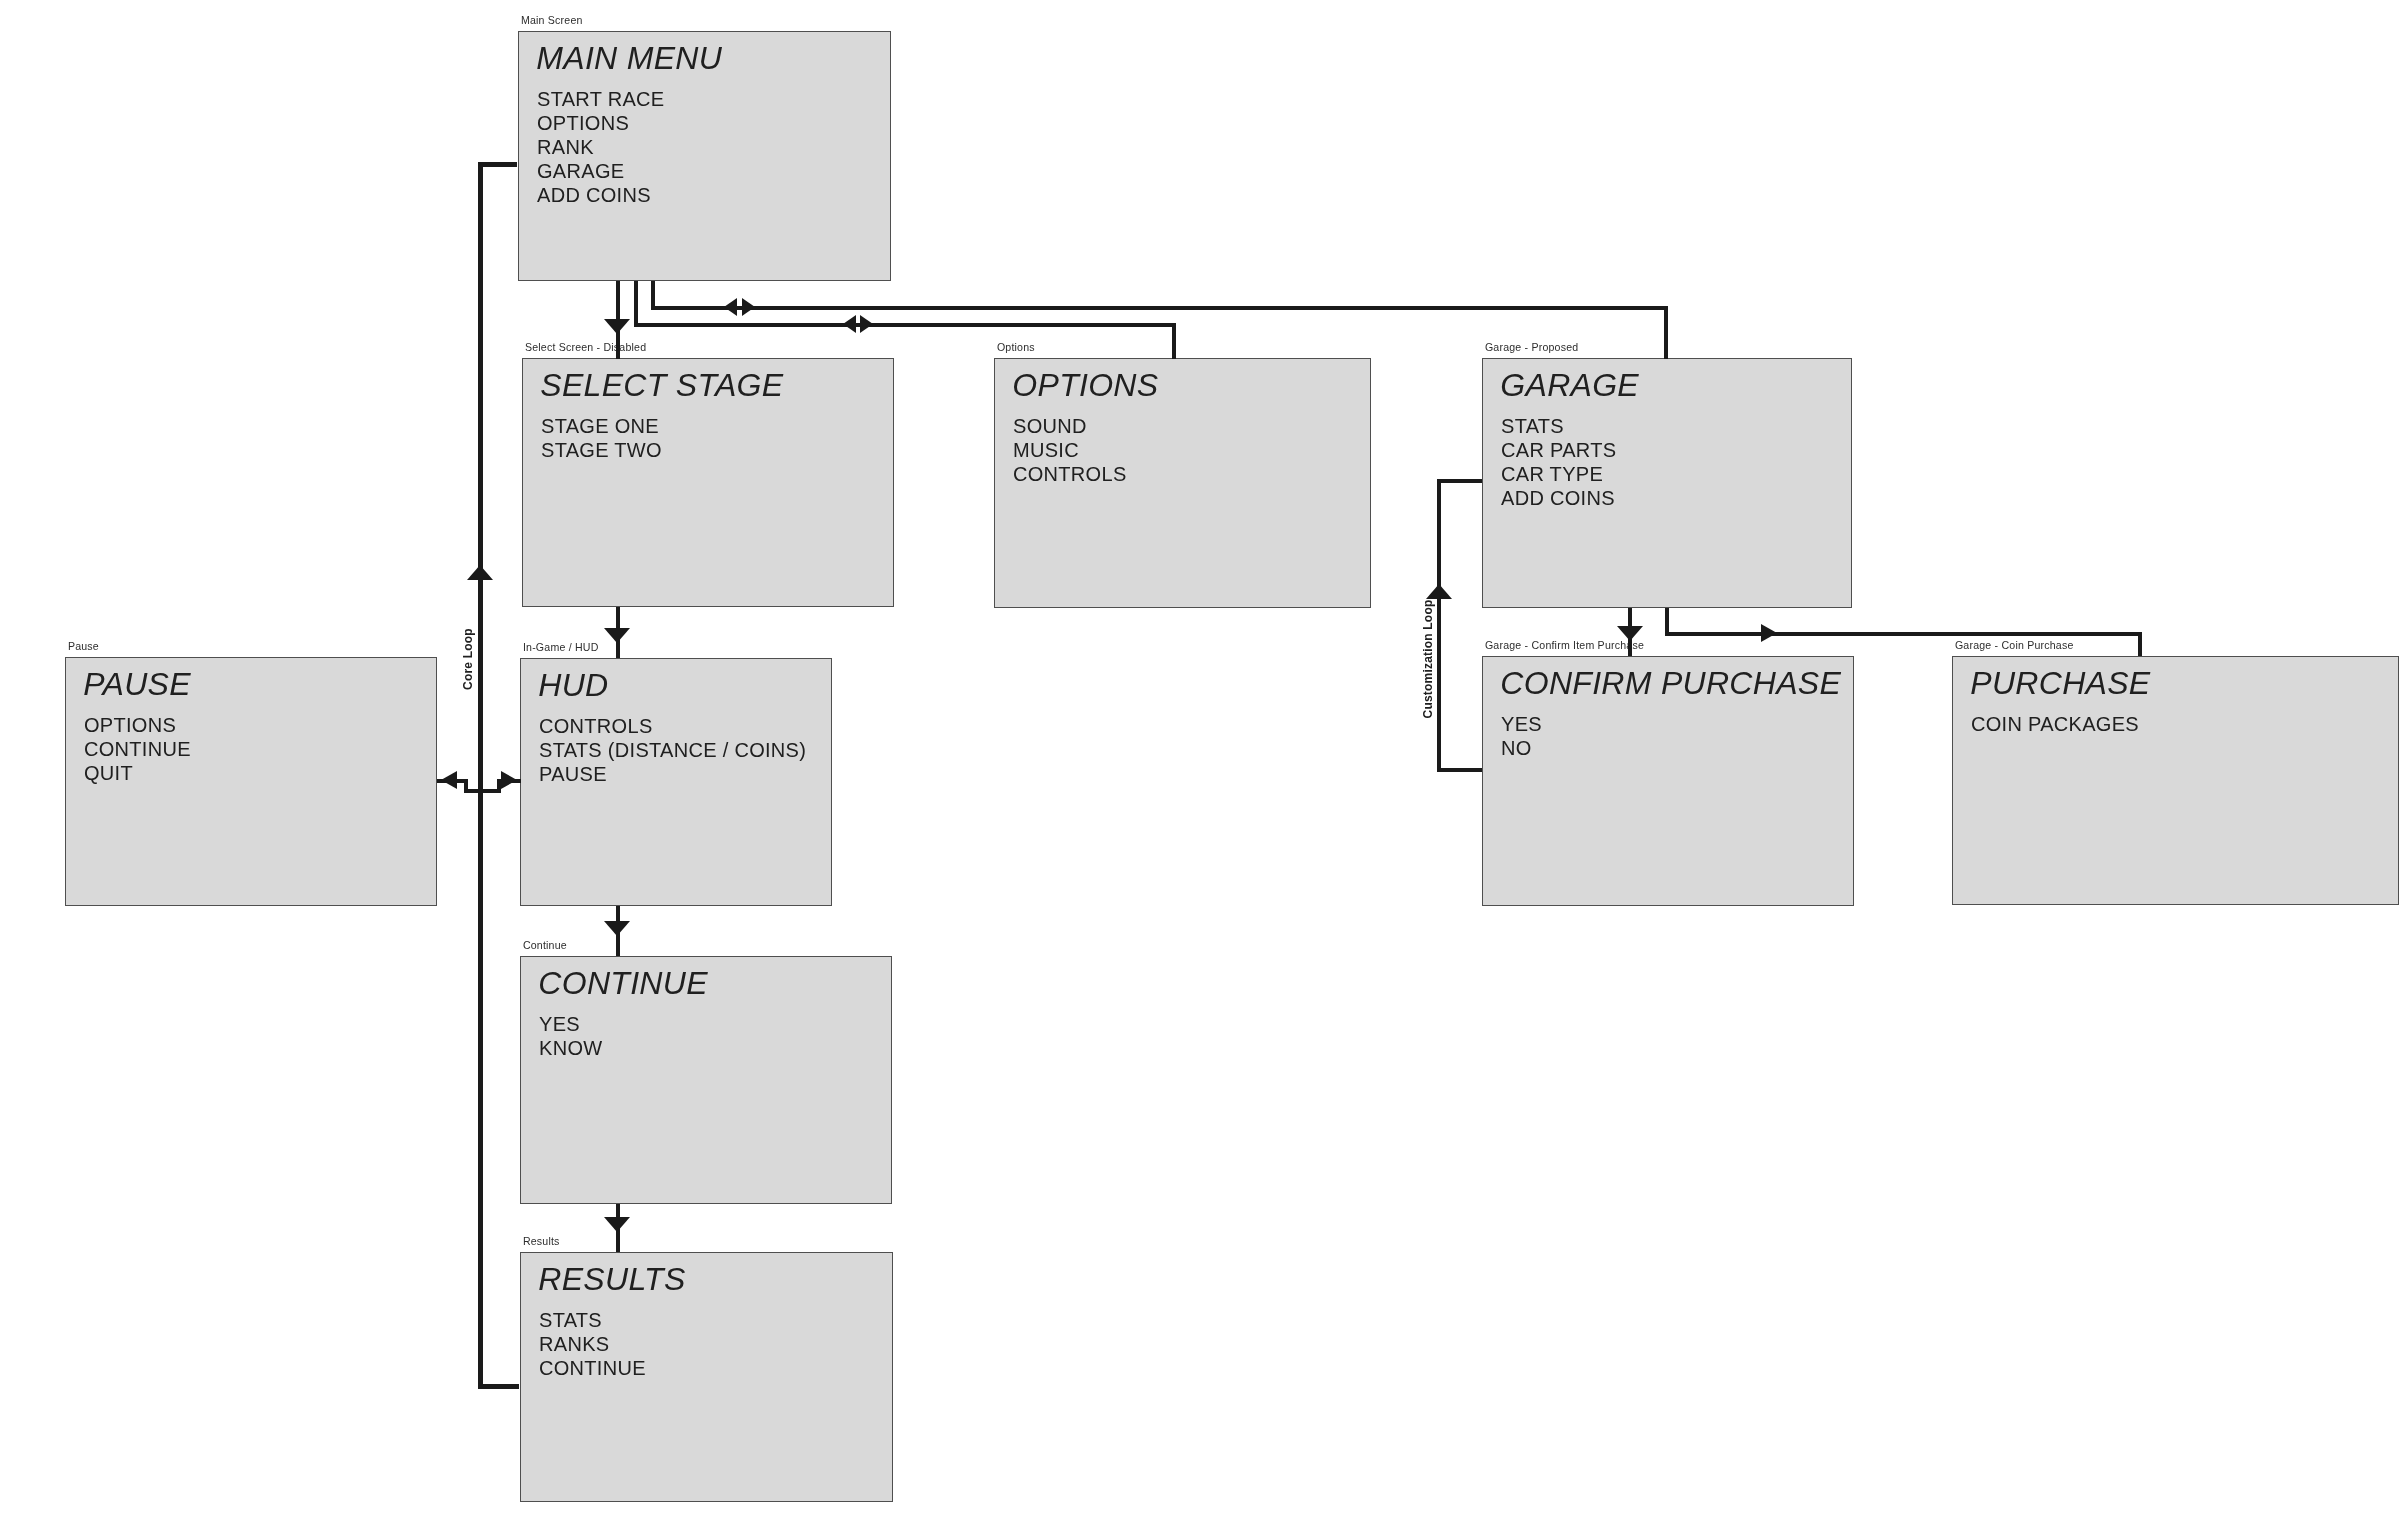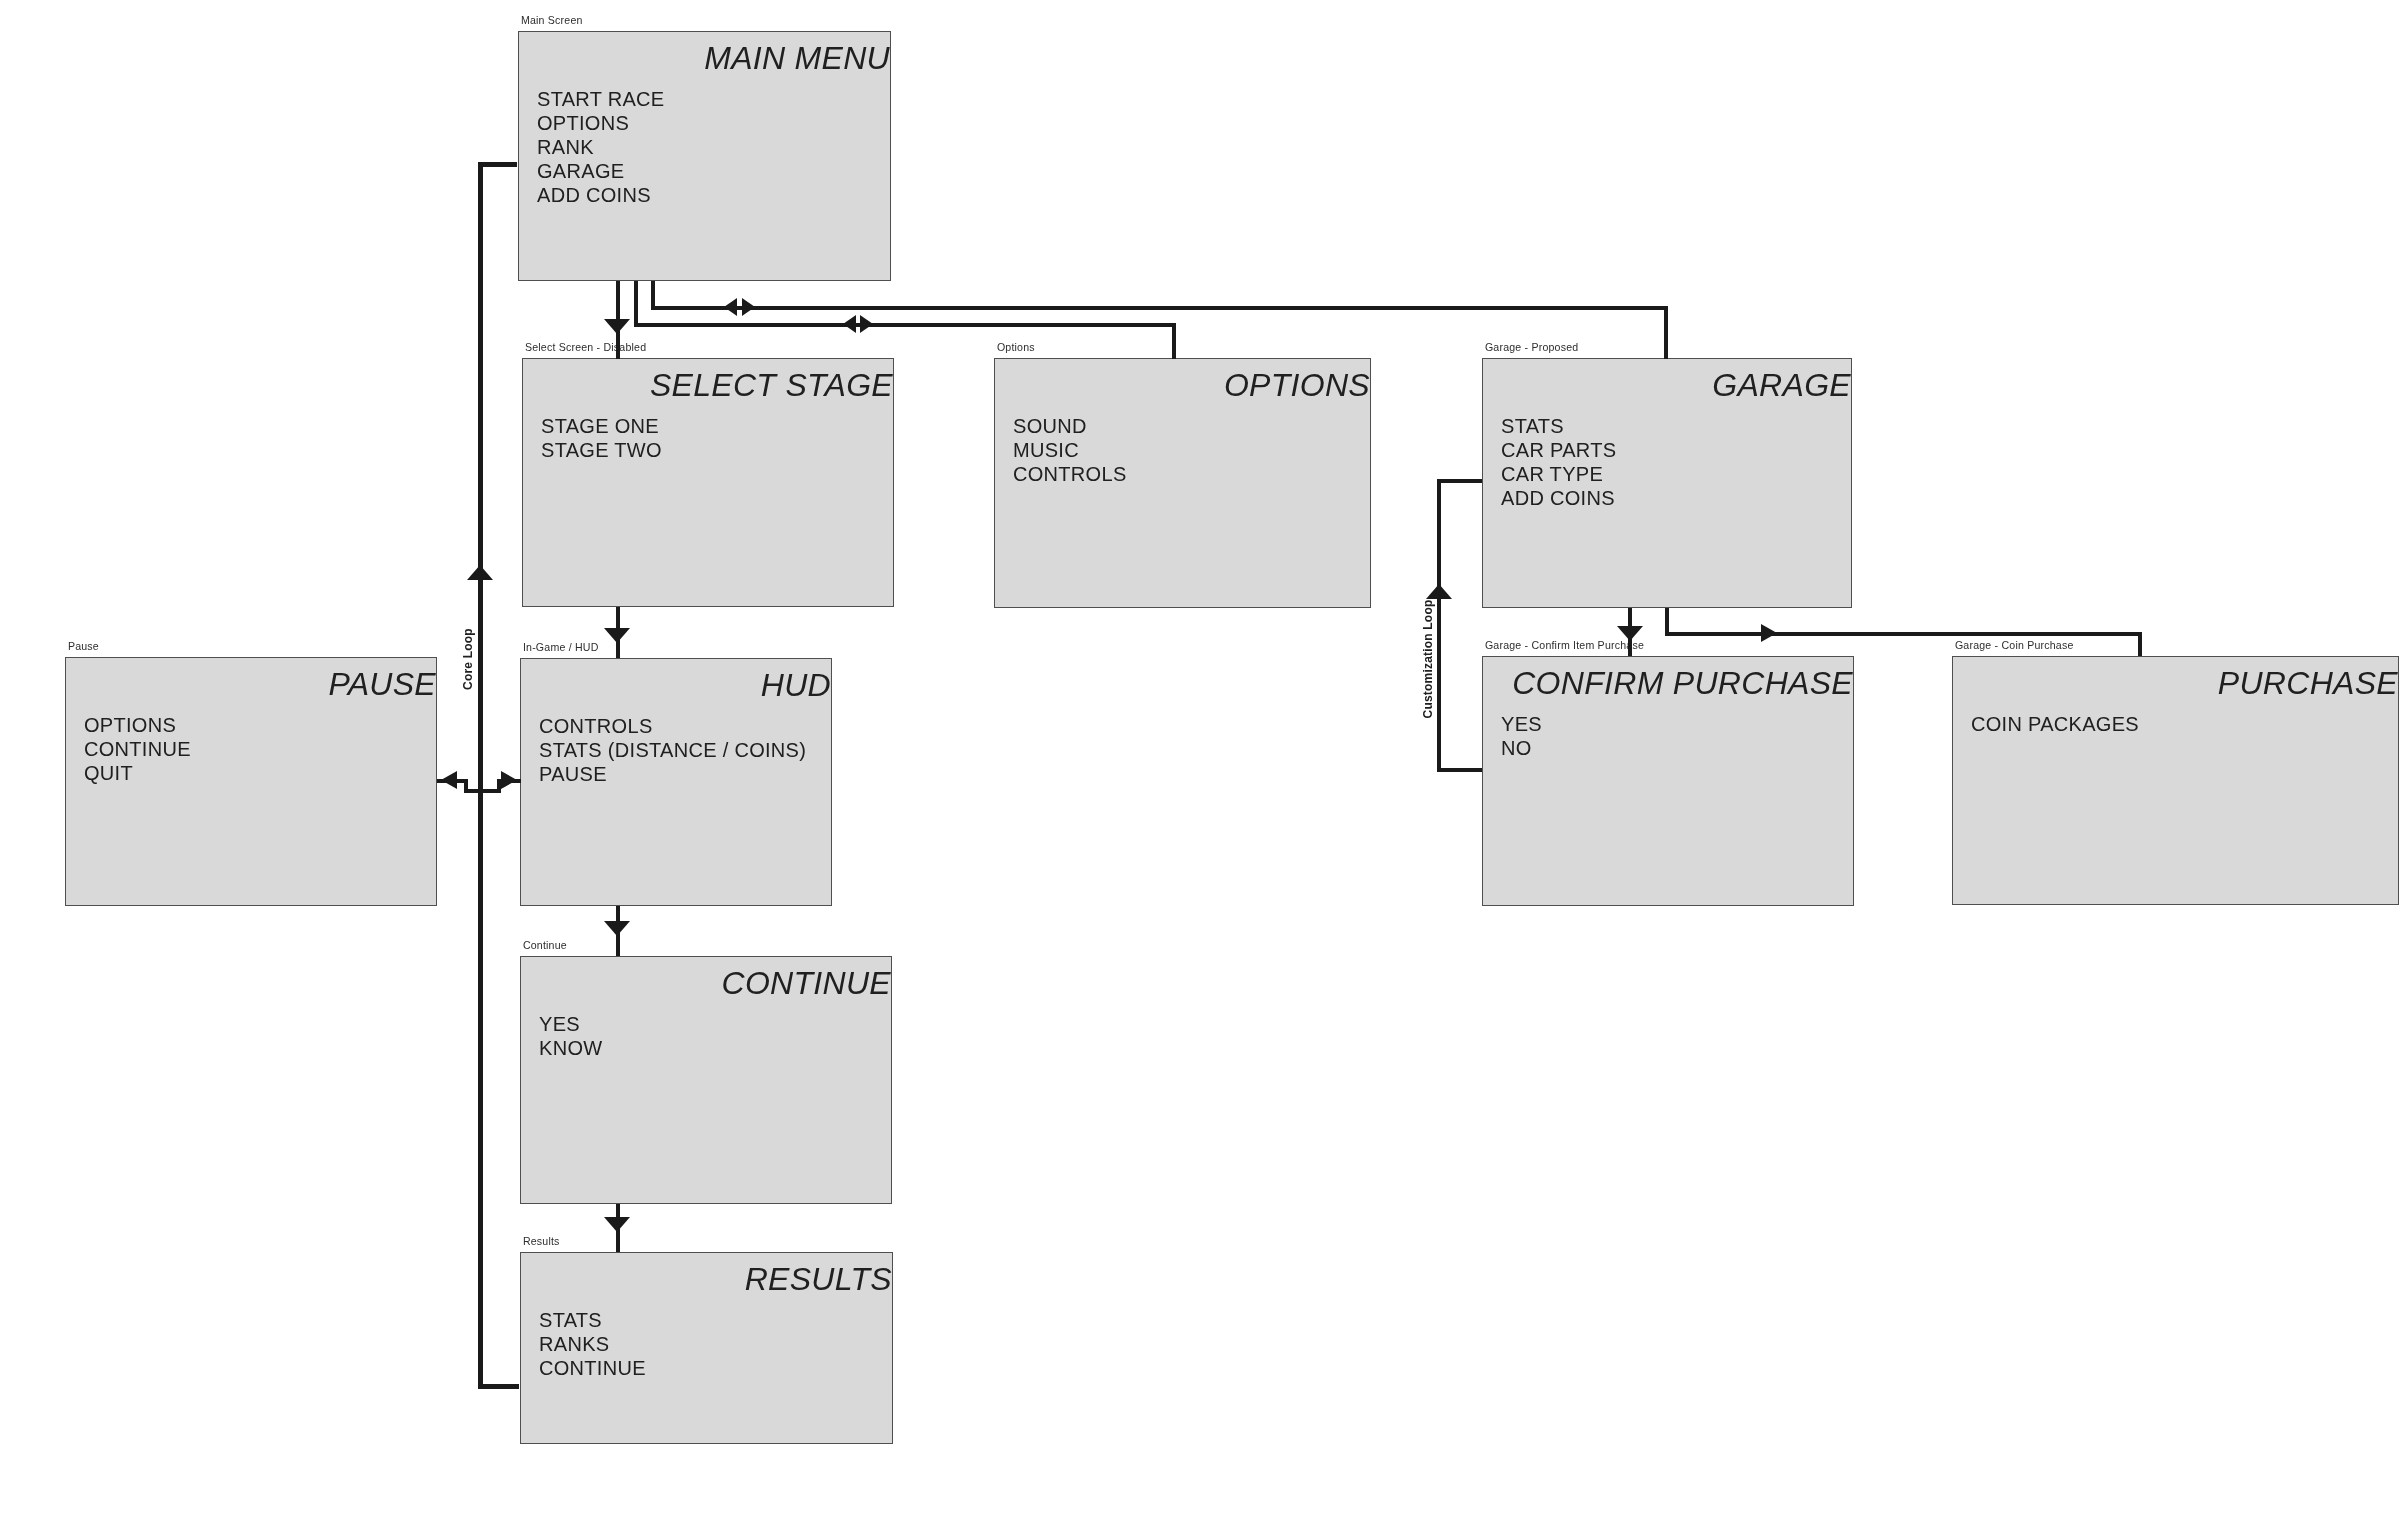--- a/index.html
+++ b/index.html
@@ -12,7 +12,7 @@
   .screen{position:absolute;}
   .tag{position:absolute;top:-17.3px;left:2.9px;font-size:10.6px;letter-spacing:0.2px;color:var(--label-text);white-space:nowrap;}
   .panel{position:absolute;inset:0;background:var(--box-fill);border:1.4px solid var(--box-border);box-sizing:border-box;}
-  .title{margin:7.7px 0 0 17.3px;font-size:32px;font-style:italic;color:var(--text);letter-spacing:0.3px;text-align:right;}
+  .title{margin:7.7px 0 0 17.3px;font-size:32px;font-style:italic;color:var(--text);letter-spacing:0.3px;}
   .items{margin:10.6px 0 0 18px;font-size:20px;line-height:24px;color:var(--text);letter-spacing:0.3px;white-space:pre-line;}
   .seg{position:absolute;background:var(--line);}
   .tri{position:absolute;width:0;height:0;}

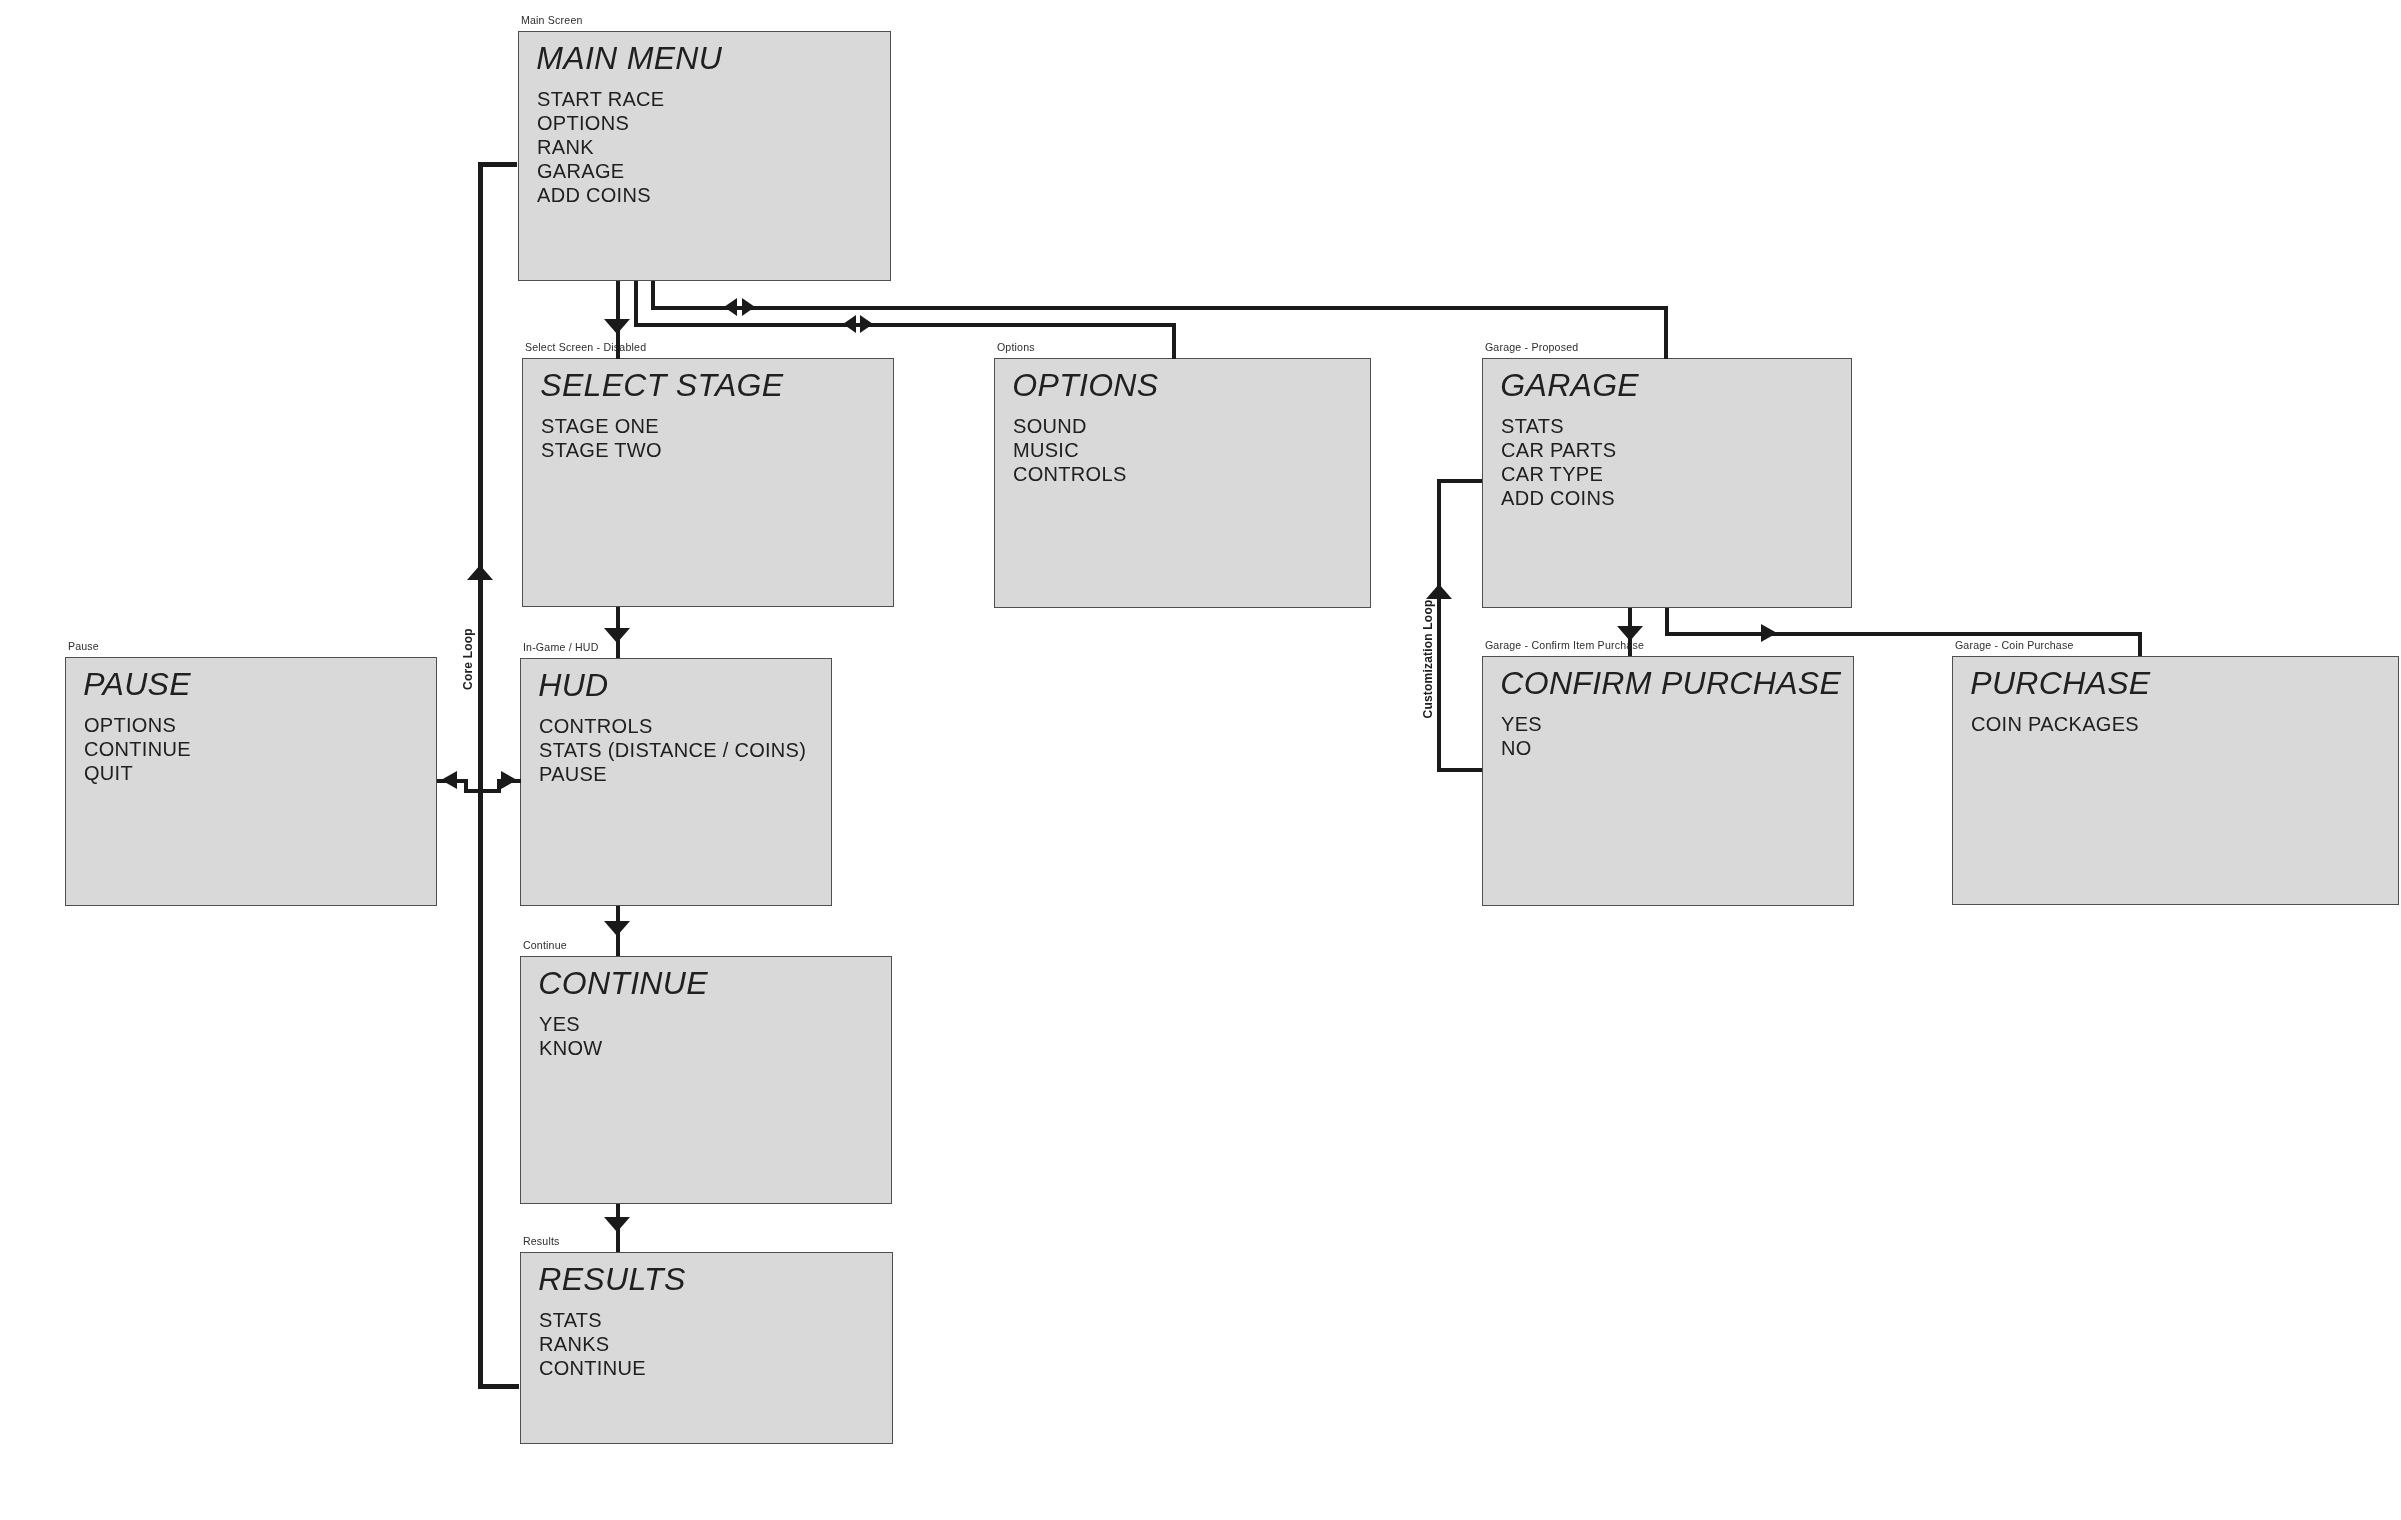--- a/index.html
+++ b/index.html
@@ -101,7 +101,7 @@
     </div>
   </div>
 
-  <div class="screen" style="left:520px;top:1252px;width:373px;height:192px">
+  <div class="screen" style="left:520px;top:1252px;width:373px;height:250px">
     <div class="tag">Results</div>
     <div class="panel">
       <div class="title">RESULTS</div>

